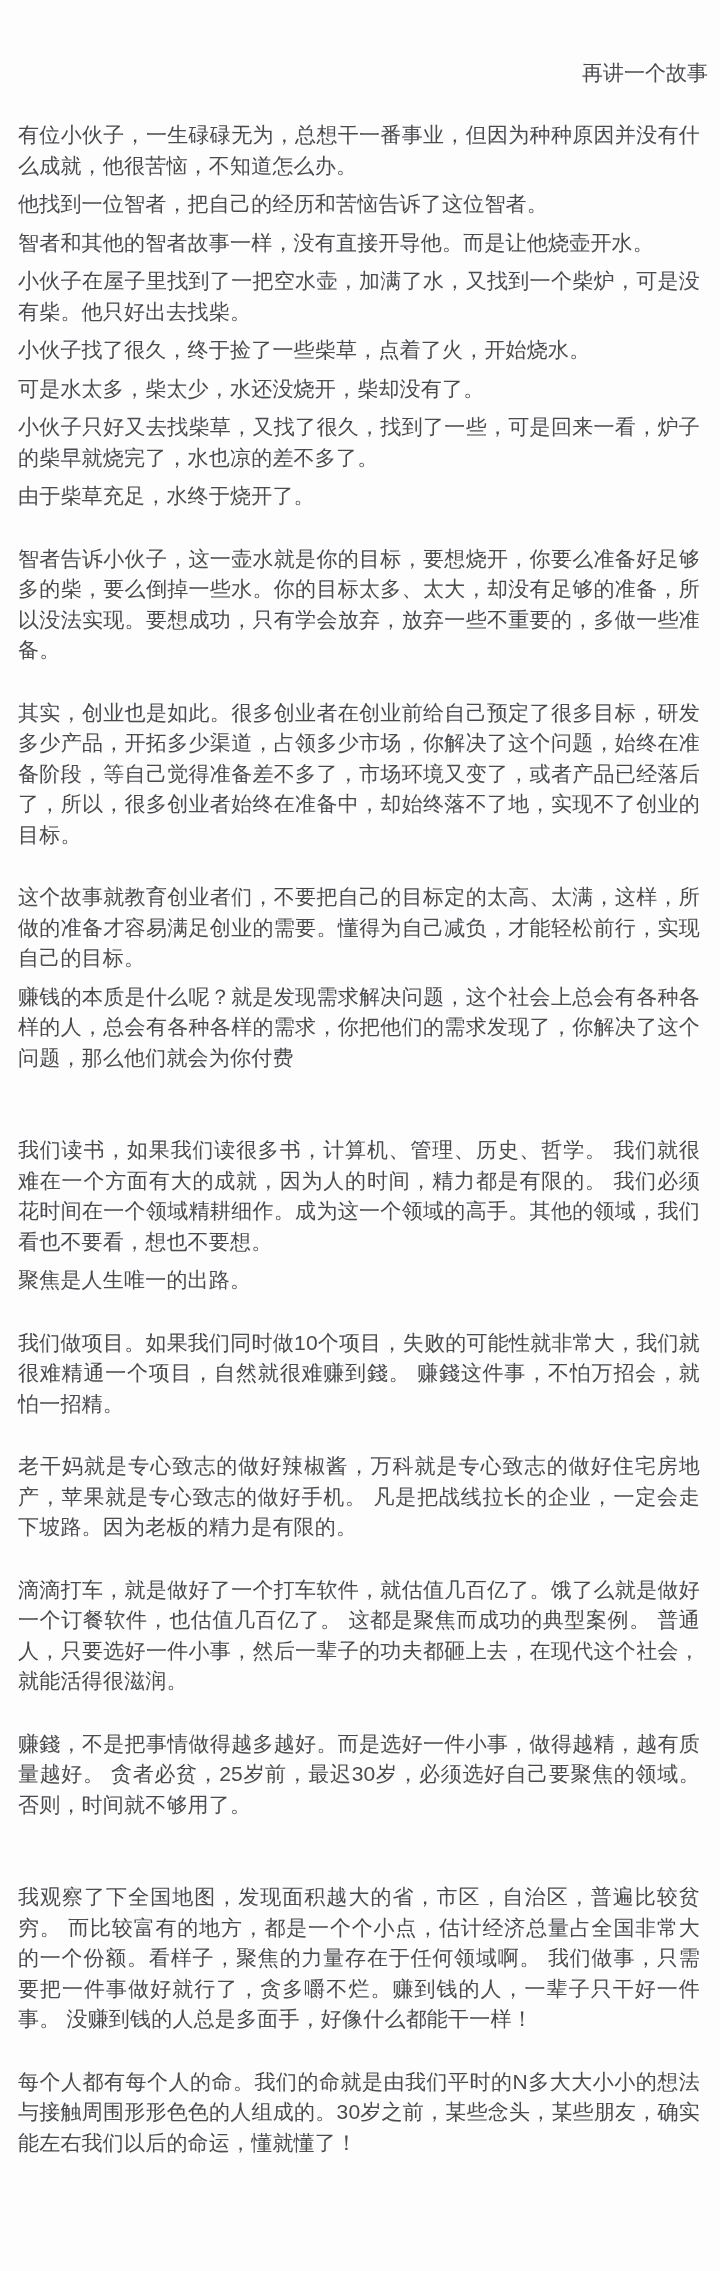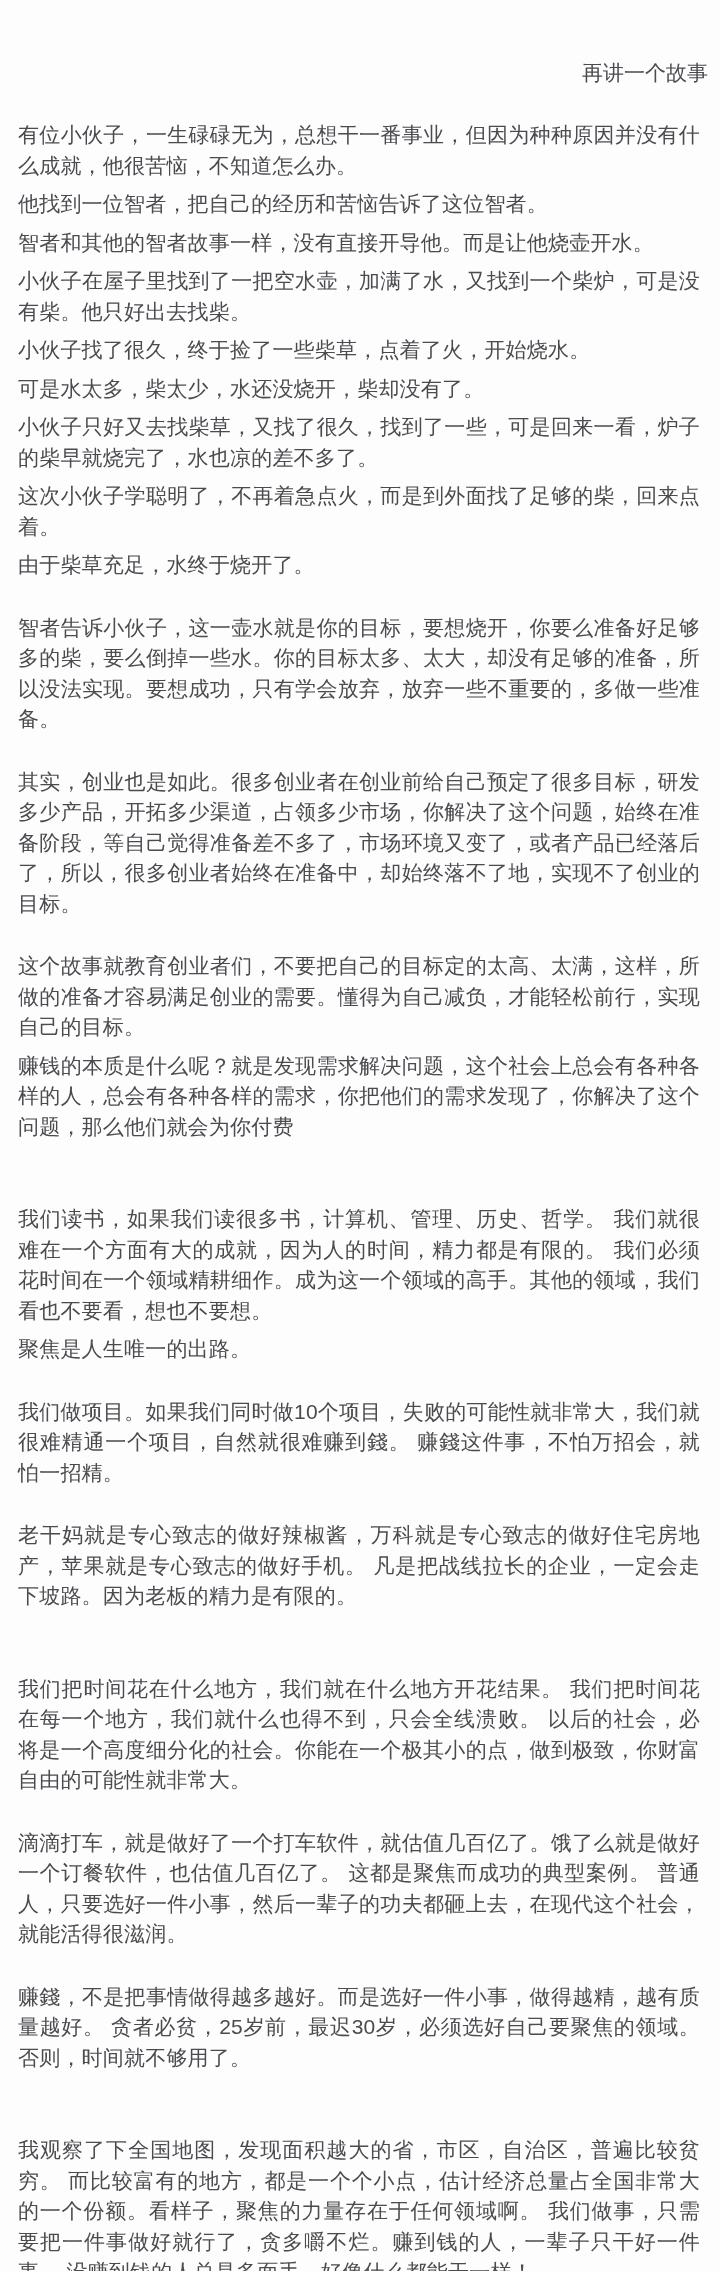--- a/index.html
+++ b/index.html
@@ -50,7 +50,6 @@
         <p class="para">小伙子找了很久，终于捡了一些柴草，点着了火，开始烧水。</p>
         <p class="para">可是水太多，柴太少，水还没烧开，柴却没有了。</p>
         <p class="para">小伙子只好又去找柴草，又找了很久，找到了一些，可是回来一看，炉子的柴早就烧完了，水也凉的差不多了。</p>
-        <p class="para">这次小伙子学聪明了，不再着急点火，而是到外面找了足够的柴，回来点着。</p>
         <p class="para">由于柴草充足，水终于烧开了。</p>
       </div>
       <div class="block gap-1">

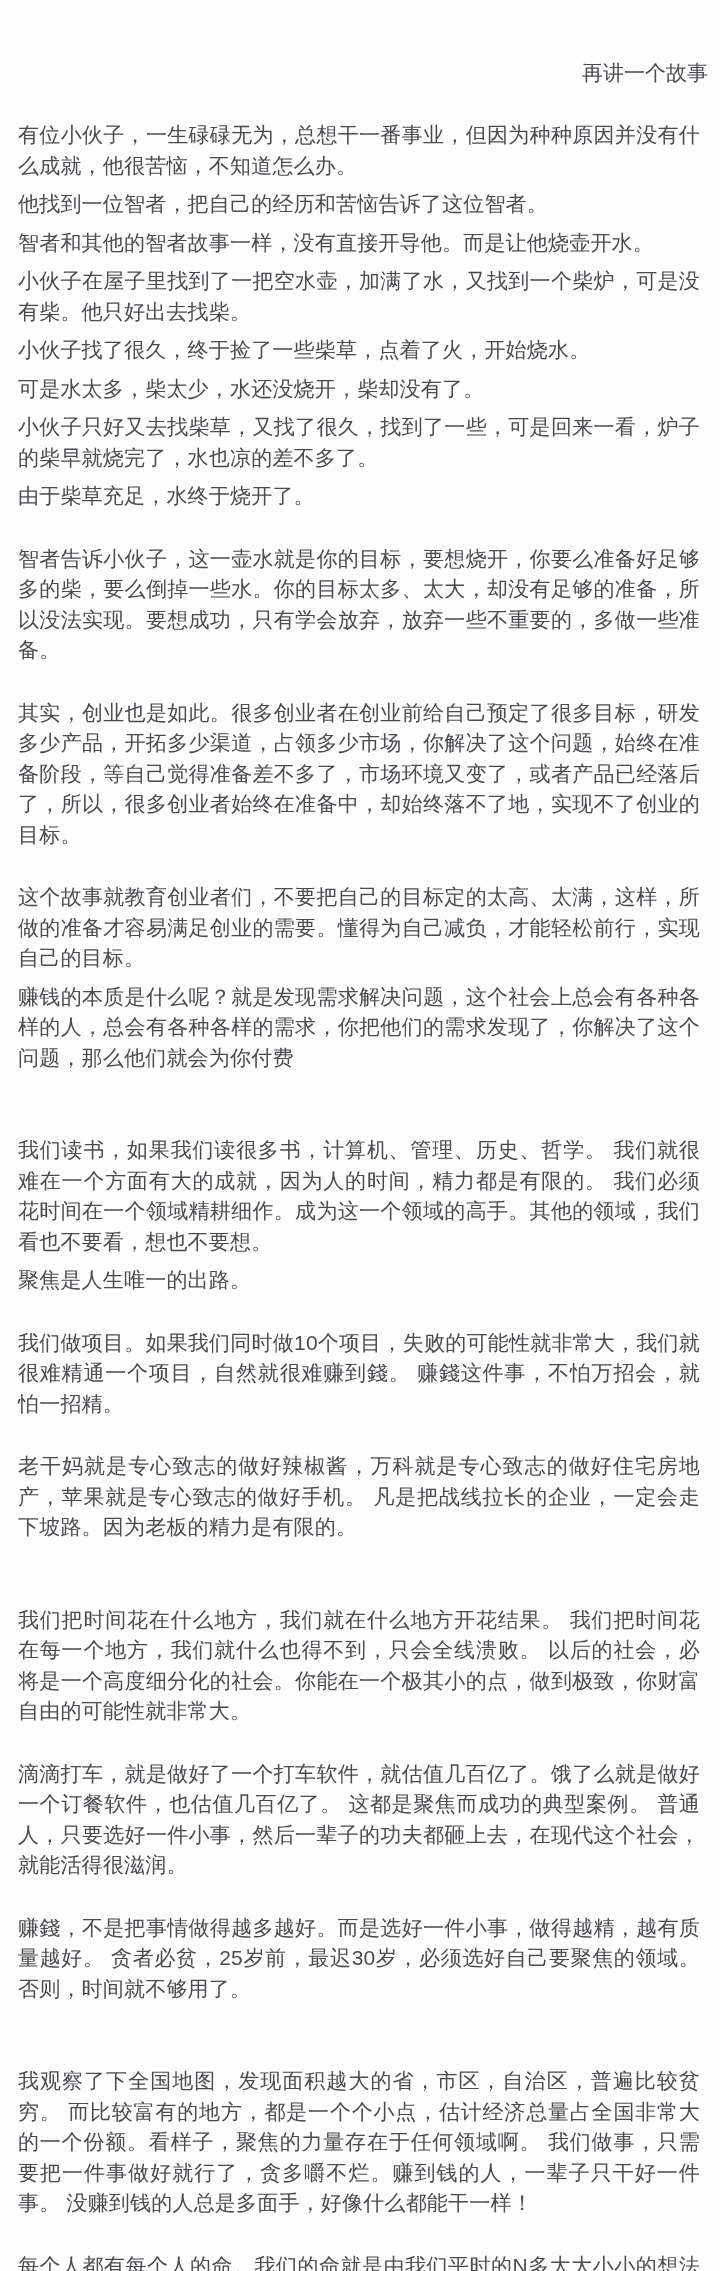--- a/index.html
+++ b/index.html
@@ -72,9 +72,6 @@
       <div class="block gap-1">
         <p class="para">老干妈就是专心致志的做好辣椒酱，万科就是专心致志的做好住宅房地产，苹果就是专心致志的做好手机。 凡是把战线拉长的企业，一定会走下坡路。因为老板的精力是有限的。</p>
       </div>
-      <div class="block gap-2">
-        <p class="para">我们把时间花在什么地方，我们就在什么地方开花结果。 我们把时间花在每一个地方，我们就什么也得不到，只会全线溃败。 以后的社会，必将是一个高度细分化的社会。你能在一个极其小的点，做到极致，你财富自由的可能性就非常大。</p>
-      </div>
       <div class="block gap-1">
         <p class="para">滴滴打车，就是做好了一个打车软件，就估值几百亿了。饿了么就是做好一个订餐软件，也估值几百亿了。 这都是聚焦而成功的典型案例。 普通人，只要选好一件小事，然后一辈子的功夫都砸上去，在现代这个社会，就能活得很滋润。</p>
       </div>

